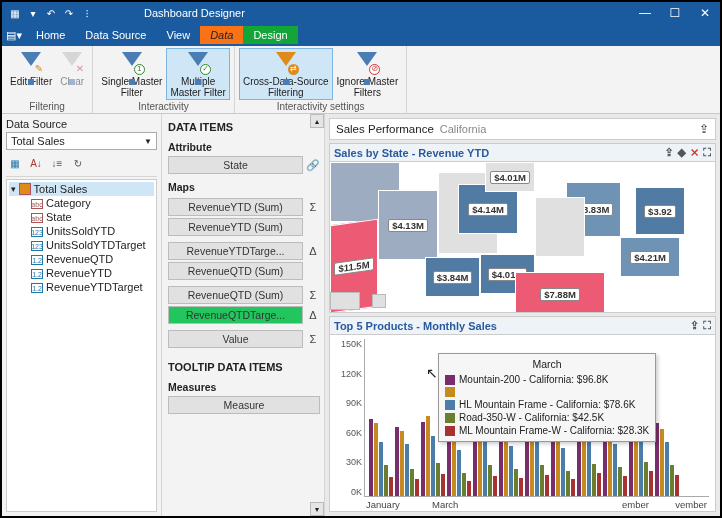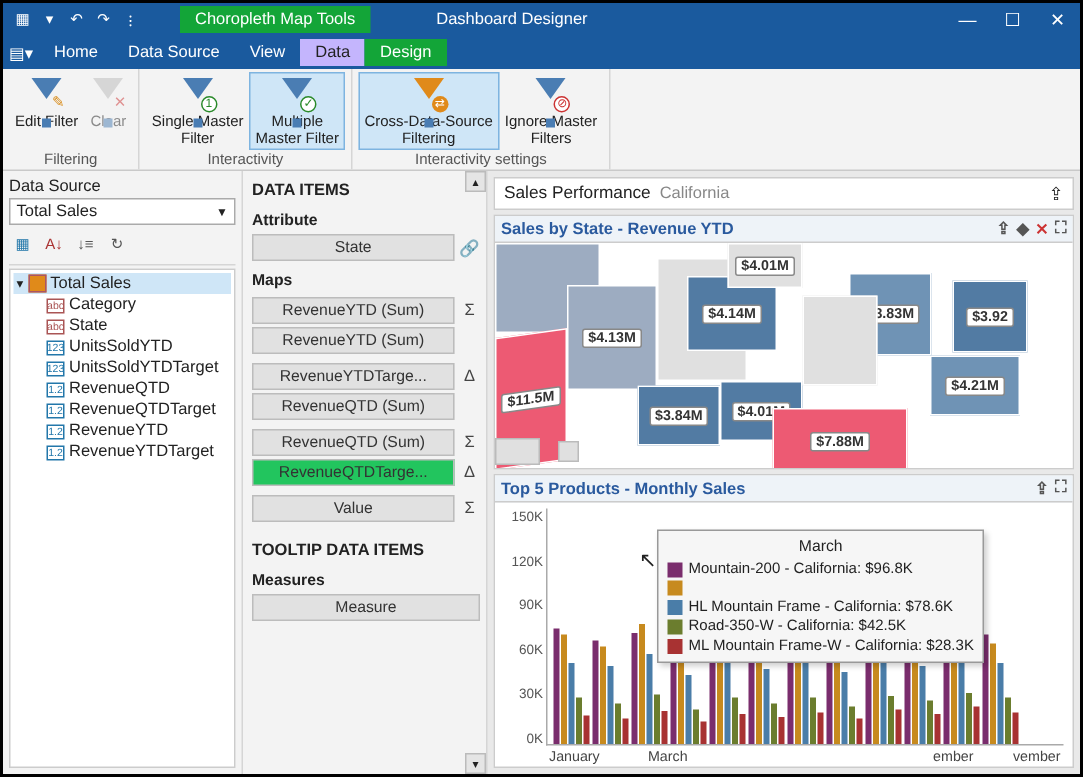--- a/index.html
+++ b/index.html
@@ -81,7 +81,6 @@
     <div class="icon">↷</div>
     <div class="icon">⁝</div>
   </div>
-  <div class="title-tab">Choropleth Map Tools</div>
   <div class="app-title">Dashboard Designer</div>
   <div class="winctl">
     <div>—</div>

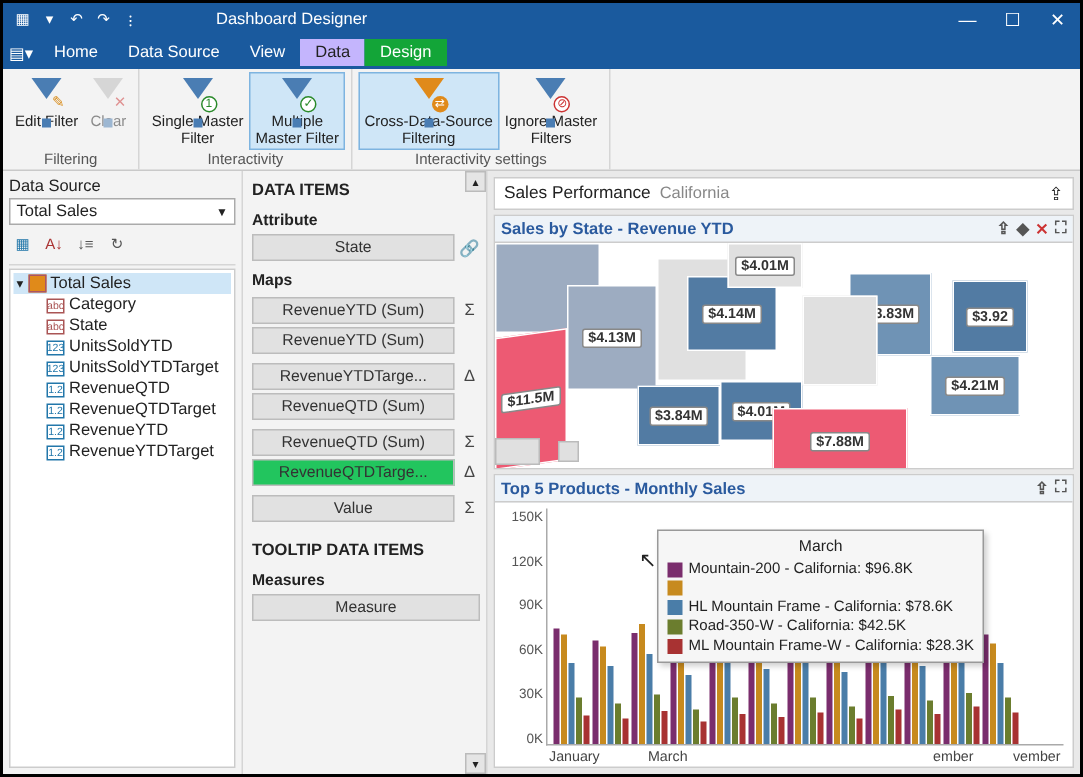--- a/index.html
+++ b/index.html
@@ -13,7 +13,7 @@
 .winctl div { width: 30px; height: 22px; display: flex; align-items: center; justify-content: center; font-size: 12px; }
 .menubar { height: 22px; background: #1a5a9e; display: flex; align-items: center; color: #fff; font-size: 11px; }
 .menubar .mbtn { padding: 3px 10px; cursor: pointer; }
-.menubar .mbtn.active { background: #c4b5fd; color: #222; }
+.menubar .mbtn.active { background: #f97316; color: #222; font-style: italic; }
 .menubar .fileicon { width: 24px; display: flex; align-items: center; justify-content: center; }
 .ribbon { height: 68px; background: #f3f3f3; border-bottom: 1px solid #c9c9c9; display: flex; }
 .rgroup { display: flex; flex-direction: column; border-right: 1px solid #d5d5d5; padding: 2px 4px 0; }

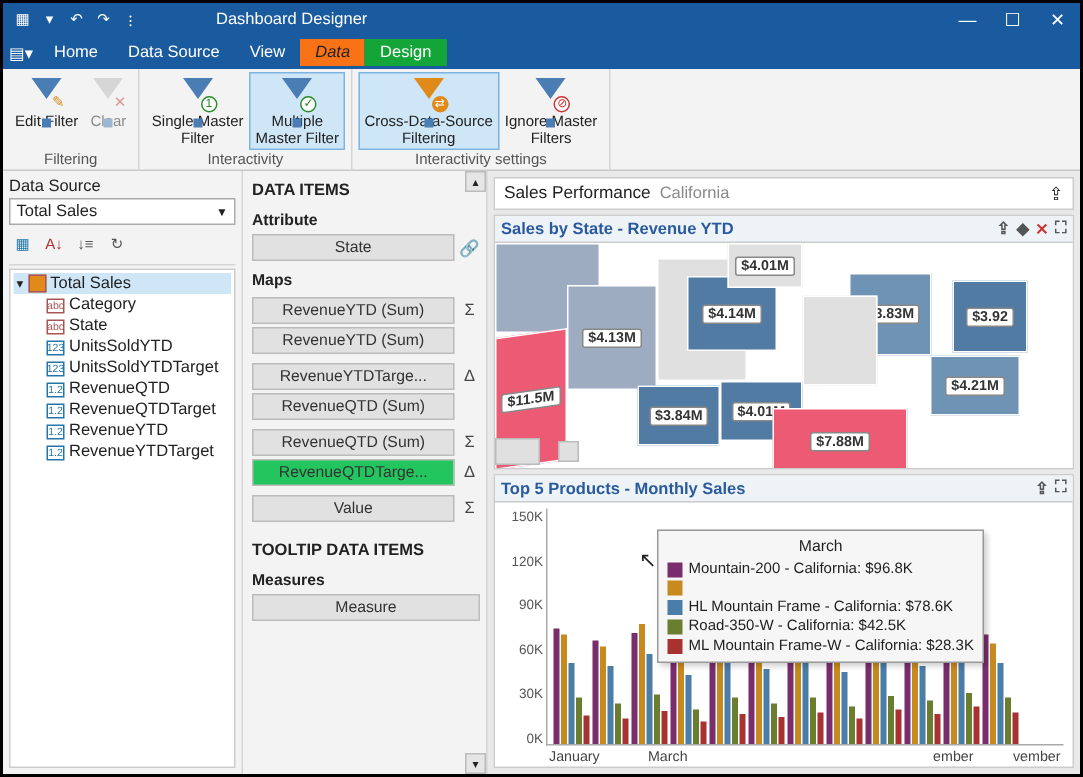--- a/index.html
+++ b/index.html
@@ -205,10 +205,6 @@
           </div>
           <div class="node child">
             <span class="fieldicon" style="color:#27a;border-color:#27a;">1.2</span>
-            <span>RevenueQTDTarget</span>
-          </div>
-          <div class="node child">
-            <span class="fieldicon" style="color:#27a;border-color:#27a;">1.2</span>
             <span>RevenueYTD</span>
           </div>
           <div class="node child">

